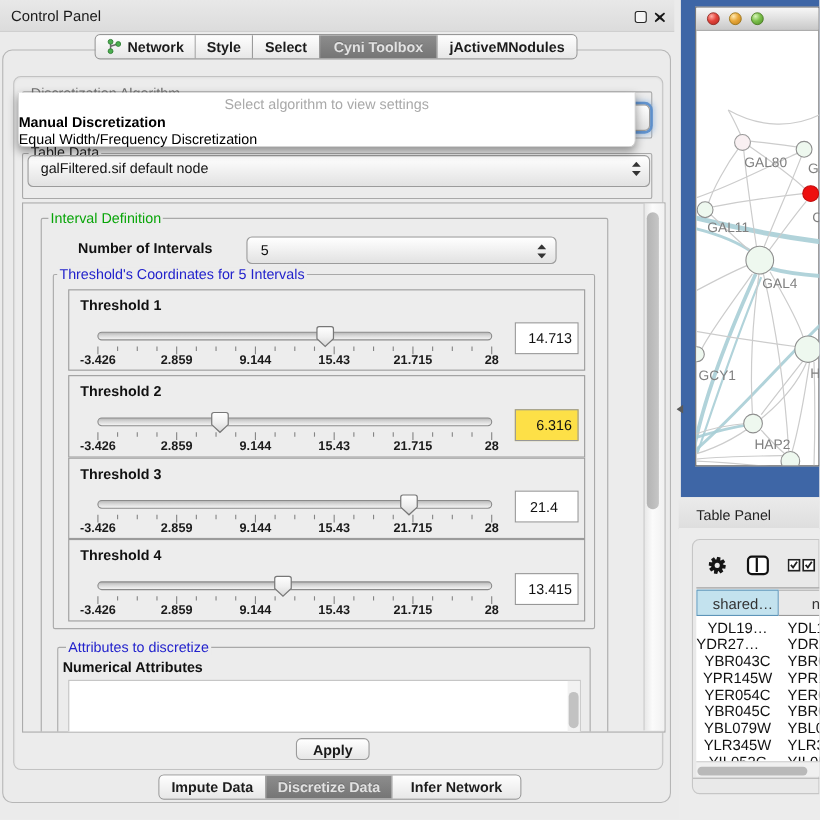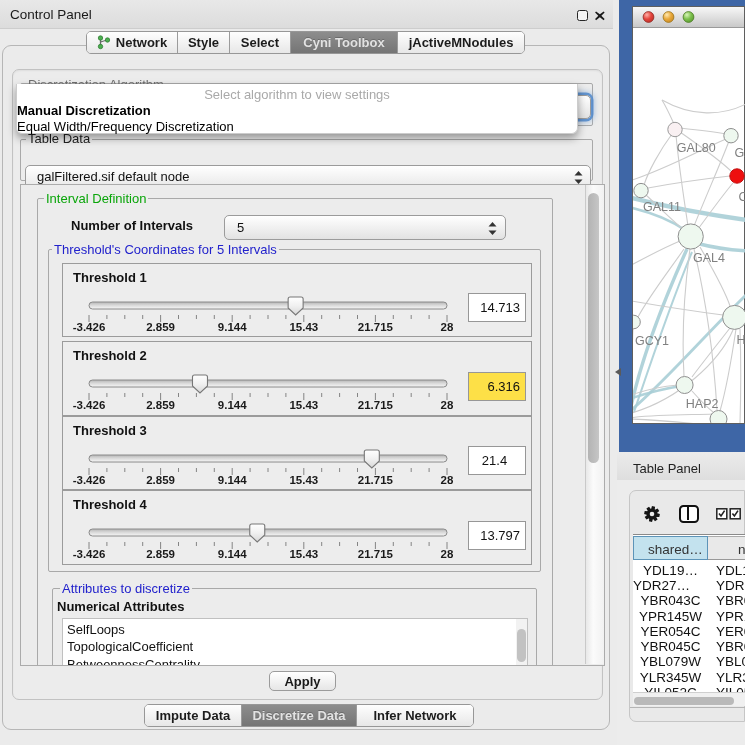--- a/index.html
+++ b/index.html
@@ -41,7 +41,7 @@
 
 <div class="group" style="left:20px;top:139px;width:573px;height:42px"></div>
 <div class="gtitle" style="left:26px;top:132px;color:#222">Table Data</div>
-<div class="combo" style="left:25px;top:165px;width:566px;height:29px;line-height:21px;padding-left:11px">galFiltered.sif default node
+<div class="combo" style="left:25px;top:141px;width:566px;height:29px;line-height:21px;padding-left:11px">galFiltered.sif default node
 <svg width="9" height="13" viewBox="0 0 9 13" style="position:absolute;right:7px;top:5px">
       <path d="M4.5,0 L8.5,4.5 L0.5,4.5 Z" fill="#333"></path>
       <path d="M4.5,13 L8.5,8.5 L0.5,8.5 Z" fill="#333"></path>

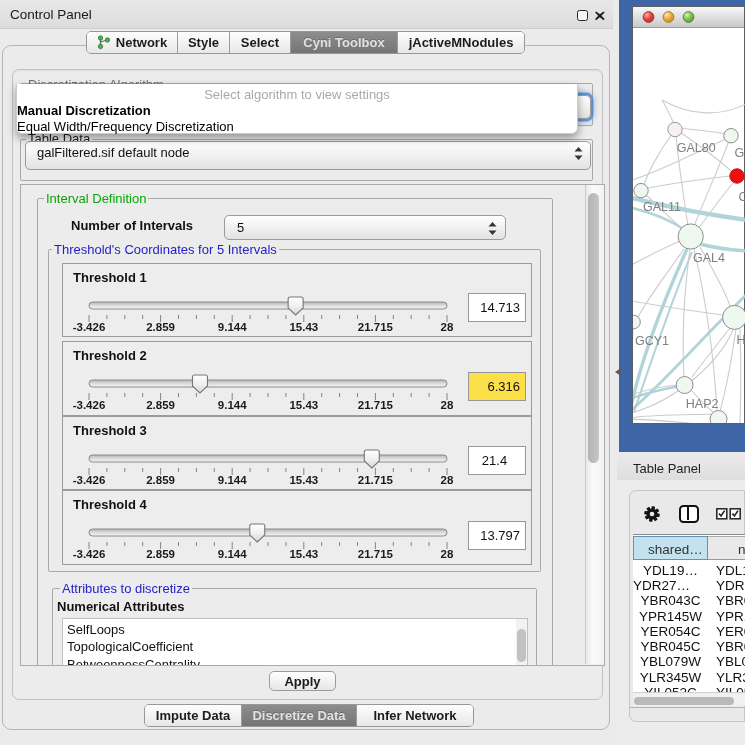--- a/index.html
+++ b/index.html
@@ -188,7 +188,7 @@
 </svg>
 <div style="position:absolute;left:62px;top:490.3px;width:470px;height:74.5px;border:1px solid #9b9b9b;background:#ededed;box-sizing:border-box"></div>
 <div style="position:absolute;left:73px;top:497.3px;font-size:13px;font-weight:bold;color:#111">Threshold 4</div>
-<div style="position:absolute;left:468px;top:520.8px;width:58px;height:29px;background:#fff;border:1px solid #979797;box-sizing:border-box;font-size:13px;color:#111;text-align:right;line-height:27px;padding-right:5px">13.797</div>
+<div style="position:absolute;left:468px;top:520.8px;width:58px;height:29px;background:#fff;border:1px solid #979797;box-sizing:border-box;font-size:13px;color:#111;text-align:right;line-height:27px;padding-right:5px">13.415</div>
 <svg style="position:absolute;left:0;top:490.3px;width:560px;height:74.5px;overflow:visible" viewBox="0 490.3 560 74.5">
 <defs></defs>
 <rect x="89" y="529.3" width="358" height="7" rx="3.5" fill="url(#trackg)" stroke="#8a8a8a" stroke-width="1"></rect>

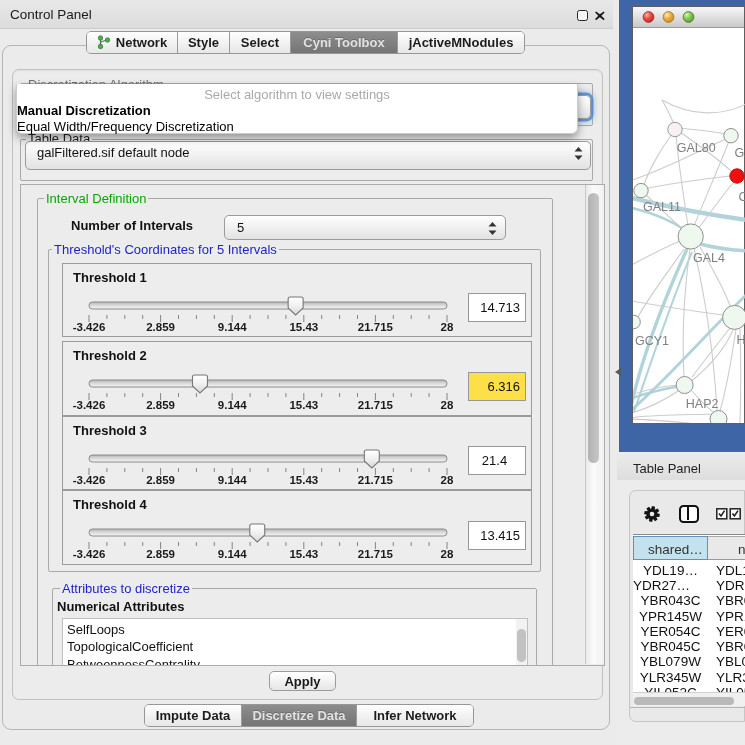--- a/index.html
+++ b/index.html
@@ -225,7 +225,6 @@
 <div class="gtitle" style="left:60px;top:582px;color:#2222cc">Attributes to discretize</div>
 <div class="abs" style="left:57px;top:599px;font-size:13px;font-weight:bold;color:#111">Numerical Attributes</div>
 <div class="abs" style="left:62px;top:618px;width:466px;height:60px;background:#fff;border:1px solid #c0c0c0;box-sizing:border-box"></div>
-<div class="abs" style="left:67px;top:621px;font-size:13px;color:#111;line-height:17.3px">SelfLoops<br>TopologicalCoefficient<br>BetweennessCentrality</div>
 <div class="abs" style="left:516px;top:619px;width:11px;height:58px;background:#f2f2f2"></div>
 <div class="abs" style="left:517px;top:629px;width:9px;height:33px;background:#c2c2c2;border-radius:4.5px"></div>
 

